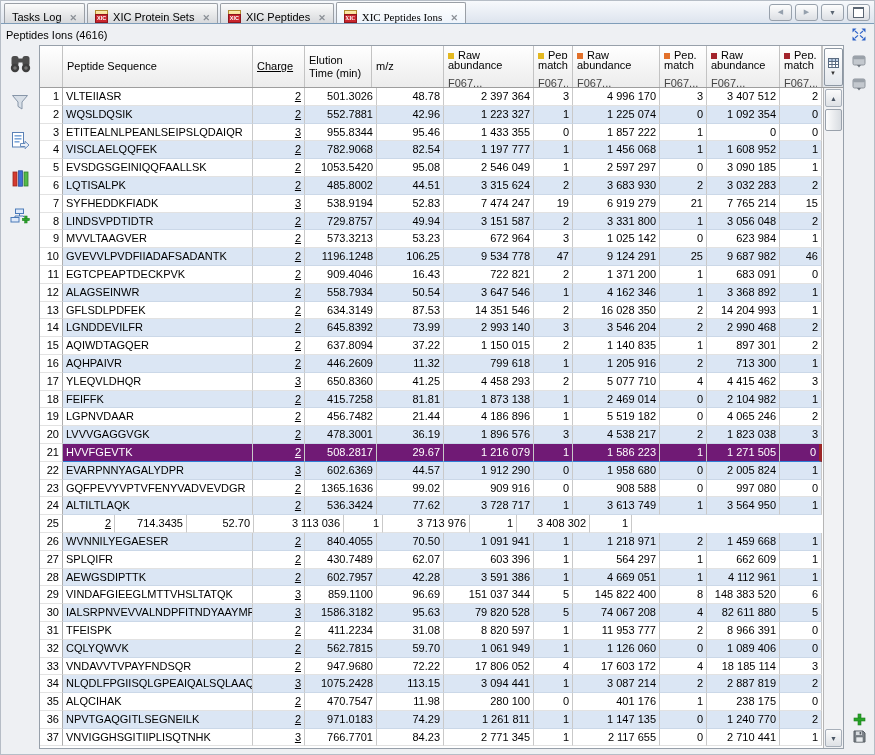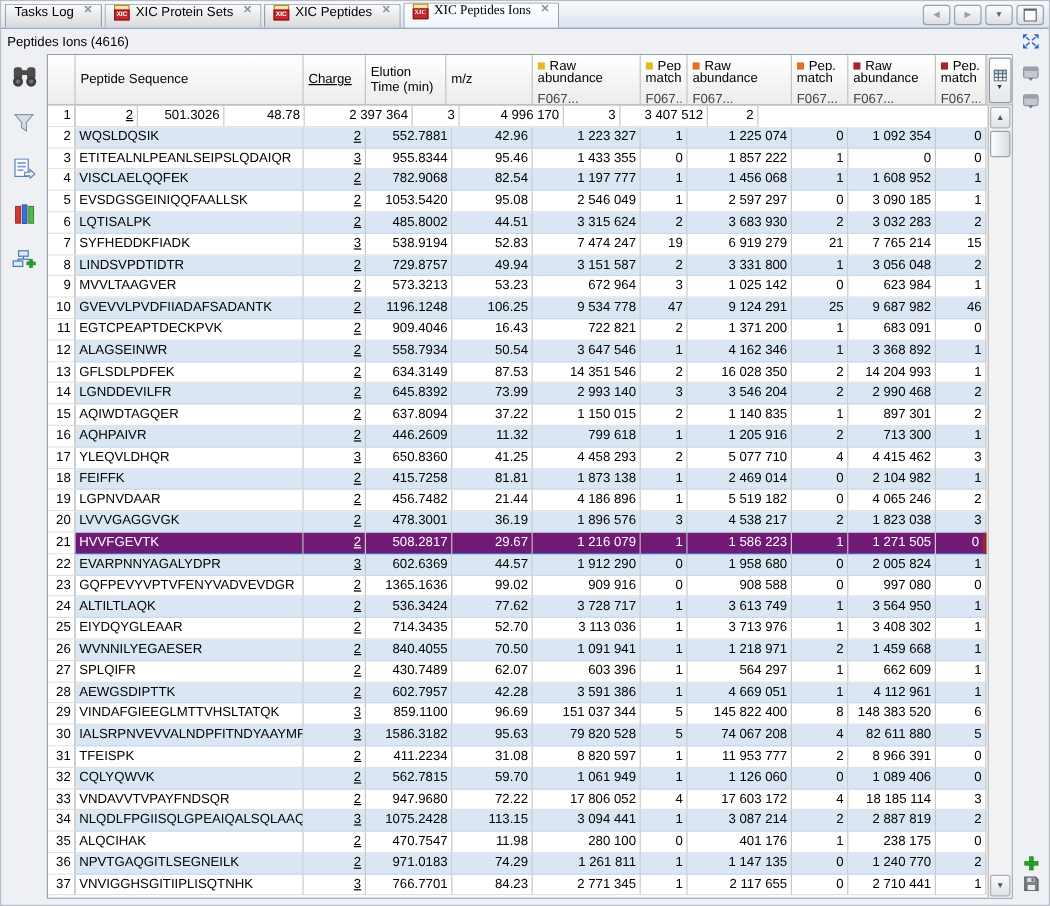--- a/index.html
+++ b/index.html
@@ -10,7 +10,7 @@
   
   .tabbar{height:23px;display:flex;align-items:flex-end;gap:2px;padding:2px 3px 0 3px;
           background:linear-gradient(#f7f9fc,#dde4ee);border-bottom:1px solid #7f9db9;box-sizing:border-box;}
-  .tab{height:19px;display:flex;align-items:flex-start;gap:5px;padding:0 7px;
+  .tab{height:19px;display:flex;align-items:flex-end;gap:5px;padding:0 7px;
        background:linear-gradient(#fbfbfb,#d7d9dc);border:1px solid #9a9fa6;border-bottom:none;
        border-radius:2px 2px 0 0;white-space:nowrap;cursor:default;}
   .tab.active{height:20px;background:linear-gradient(#ffffff,#eef4fb);font-family:Liberation Serif, serif;}

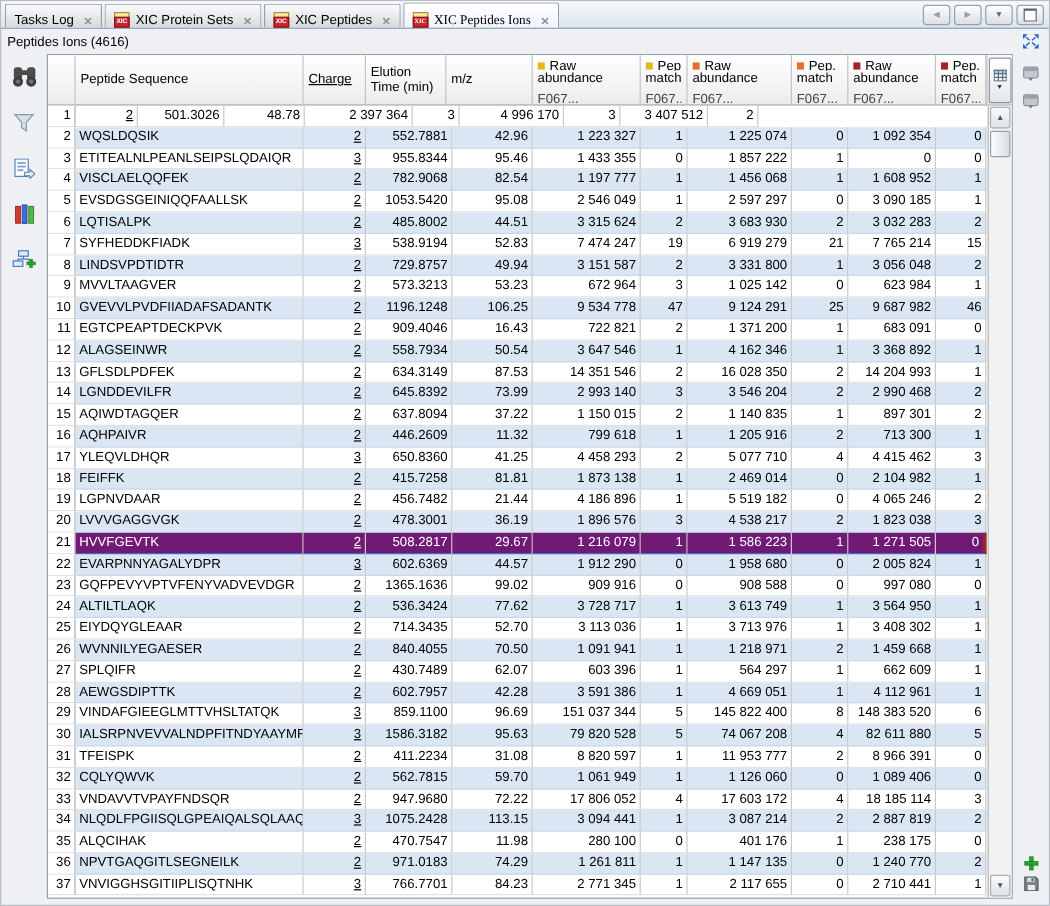--- a/index.html
+++ b/index.html
@@ -261,6 +261,7 @@
         <div class="rows-col">
             <div class="trow">
               <span class="cell c0 num">1</span>
+              <span class="cell c1 seq">VLTEIIASR</span>
               <span class="cell c2 r">2</span>
               <span class="cell c3 r">501.3026</span>
               <span class="cell c4 r">48.78</span>

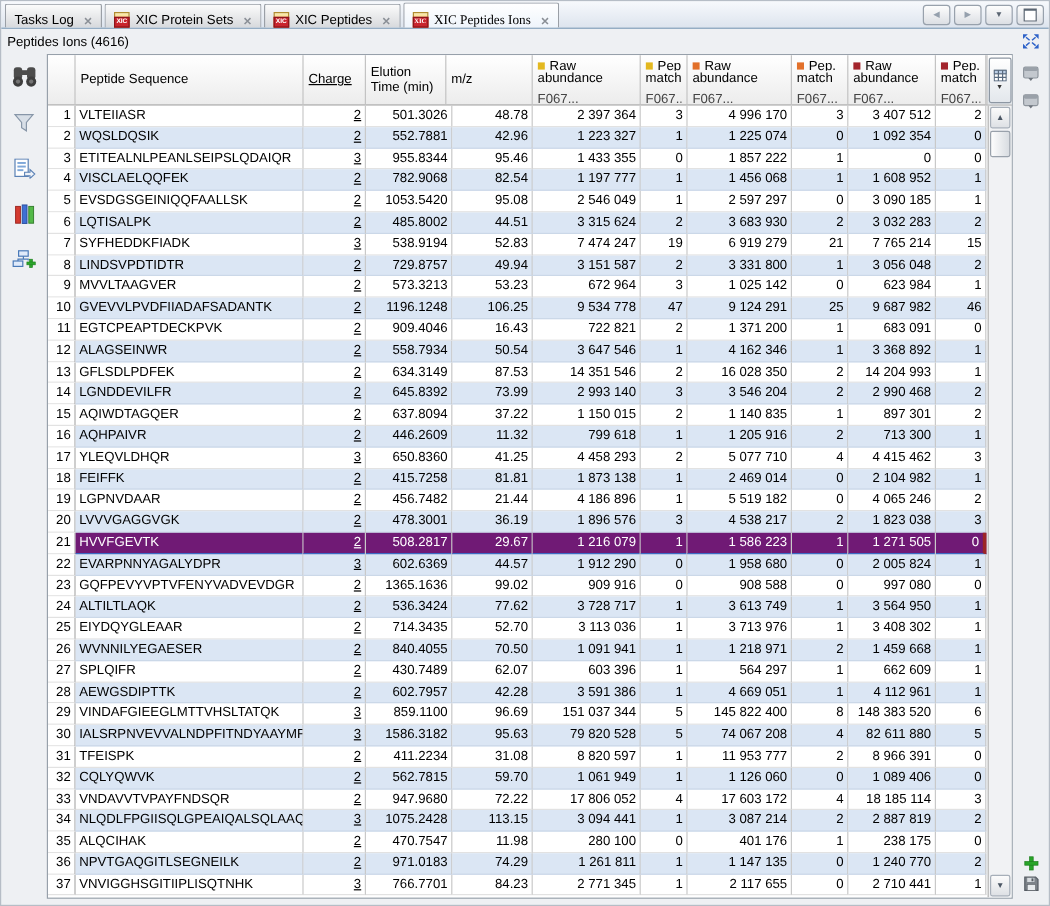--- a/index.html
+++ b/index.html
@@ -573,7 +573,6 @@
             </div>
             <div class="trow">
               <span class="cell c0 num">25</span>
-              <span class="cell c1 seq">EIYDQYGLEAAR</span>
               <span class="cell c2 r">2</span>
               <span class="cell c3 r">714.3435</span>
               <span class="cell c4 r">52.70</span>

